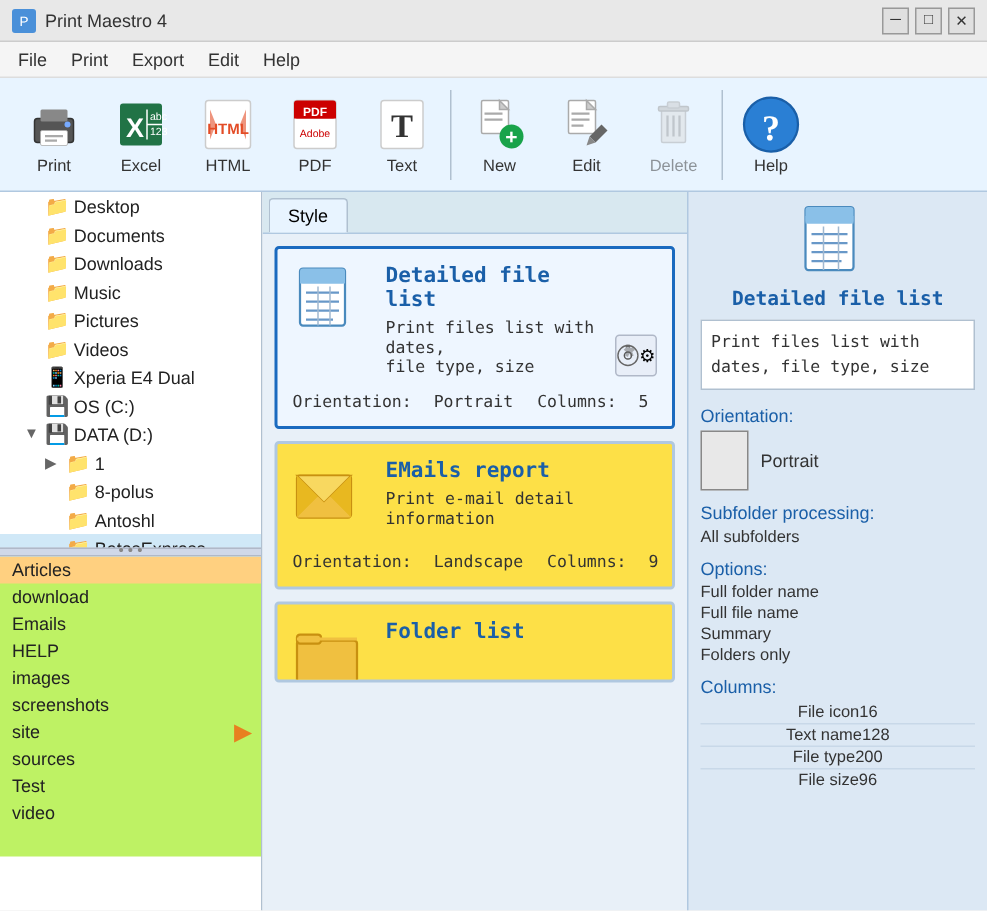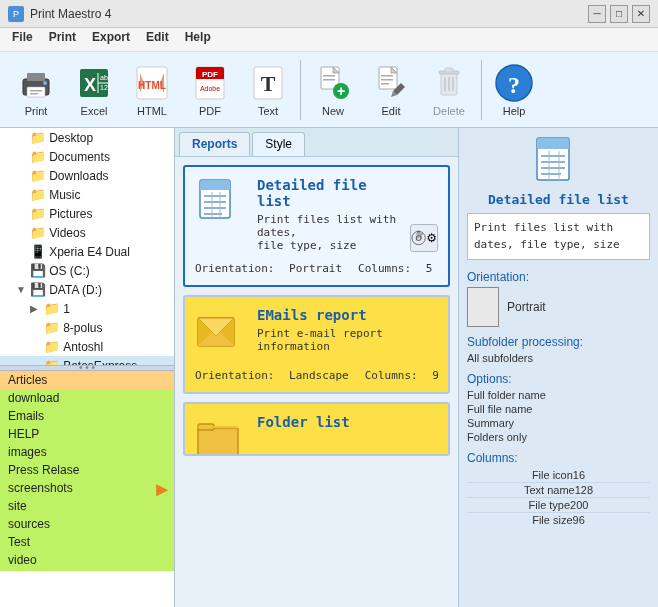--- a/index.html
+++ b/index.html
@@ -13,7 +13,7 @@
     .title-btn { width: 18px; height: 18px; border: 1px solid #999; background: #e0e0e0; cursor: pointer; font-size: 10px; display: flex; align-items: center; justify-content: center; color: #333; }
 
     
-    .menu-bar { background: #f5f5f5; height: 24px; display: flex; align-items: flex-start; padding: 0 4px; border-bottom: 1px solid #ddd; font-weight: bold; }
+    .menu-bar { background: #f5f5f5; height: 24px; display: flex; align-items: center; padding: 0 4px; border-bottom: 1px solid #ddd; }
     .menu-item { padding: 2px 8px; cursor: pointer; font-size: 12px; color: #333; }
 
     

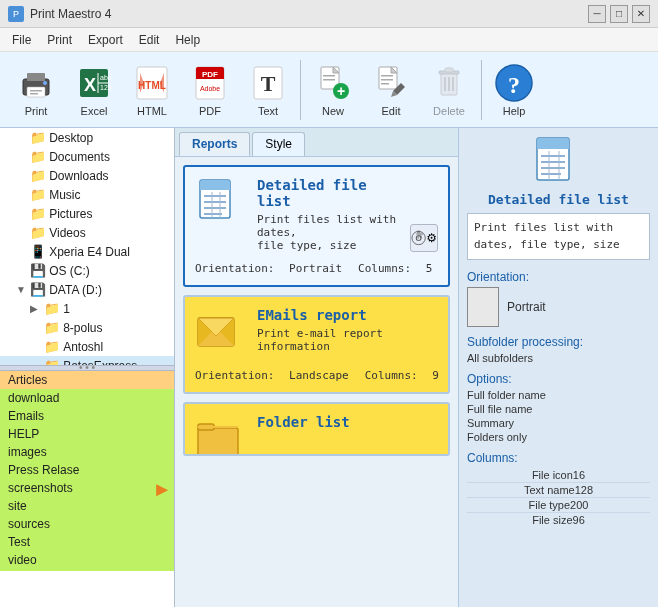--- a/index.html
+++ b/index.html
@@ -329,7 +329,6 @@
 
   <div class="center-panel">
     <div class="center-tabs">
-      <div class="tab active">Reports</div>
       <div class="tab">Style</div>
     </div>
     <div class="report-list">

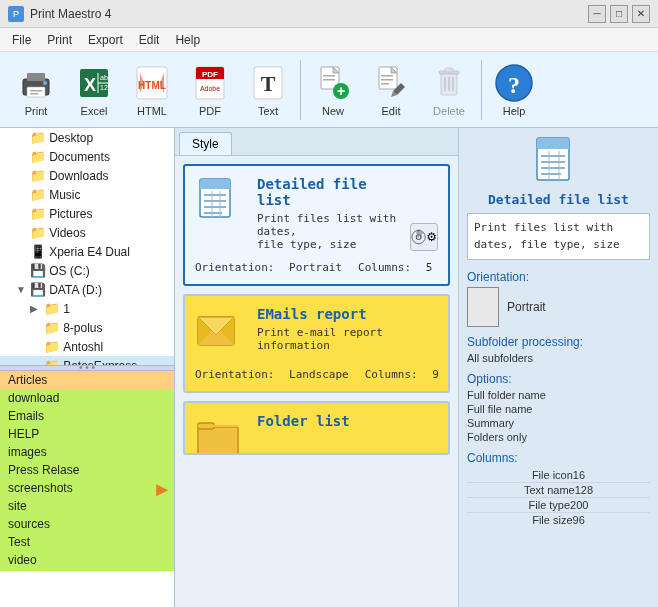--- a/index.html
+++ b/index.html
@@ -381,7 +381,7 @@
           </div>
           <div>
             <div class="report-card-title">EMails report</div>
-            <div class="report-card-desc">Print e-mail report information</div>
+            <div class="report-card-desc">Print e-mail detail information</div>
           </div>
         </div>
         <div class="report-card-props">

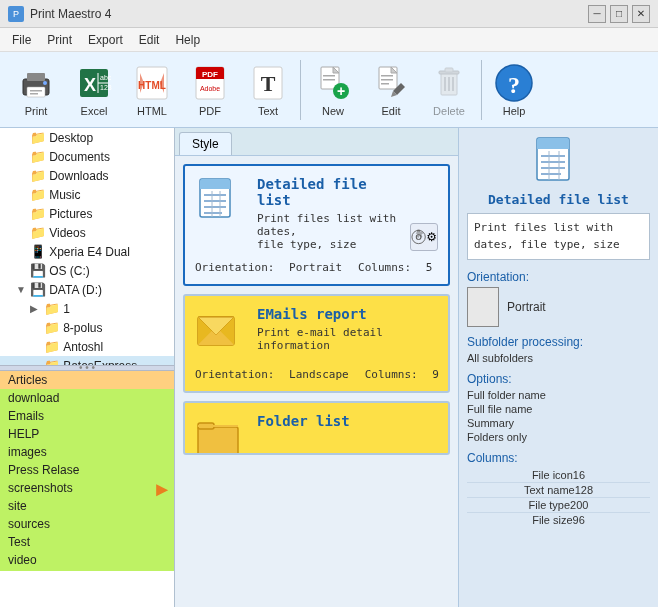--- a/index.html
+++ b/index.html
@@ -300,9 +300,6 @@
           </div>
           <div class="sidebar-bottom-item">
             <span>images</span>
-          </div>
-          <div class="sidebar-bottom-item">
-            <span>Press Relase</span>
           </div>
           <div class="sidebar-bottom-item">
             <span>screenshots</span>

